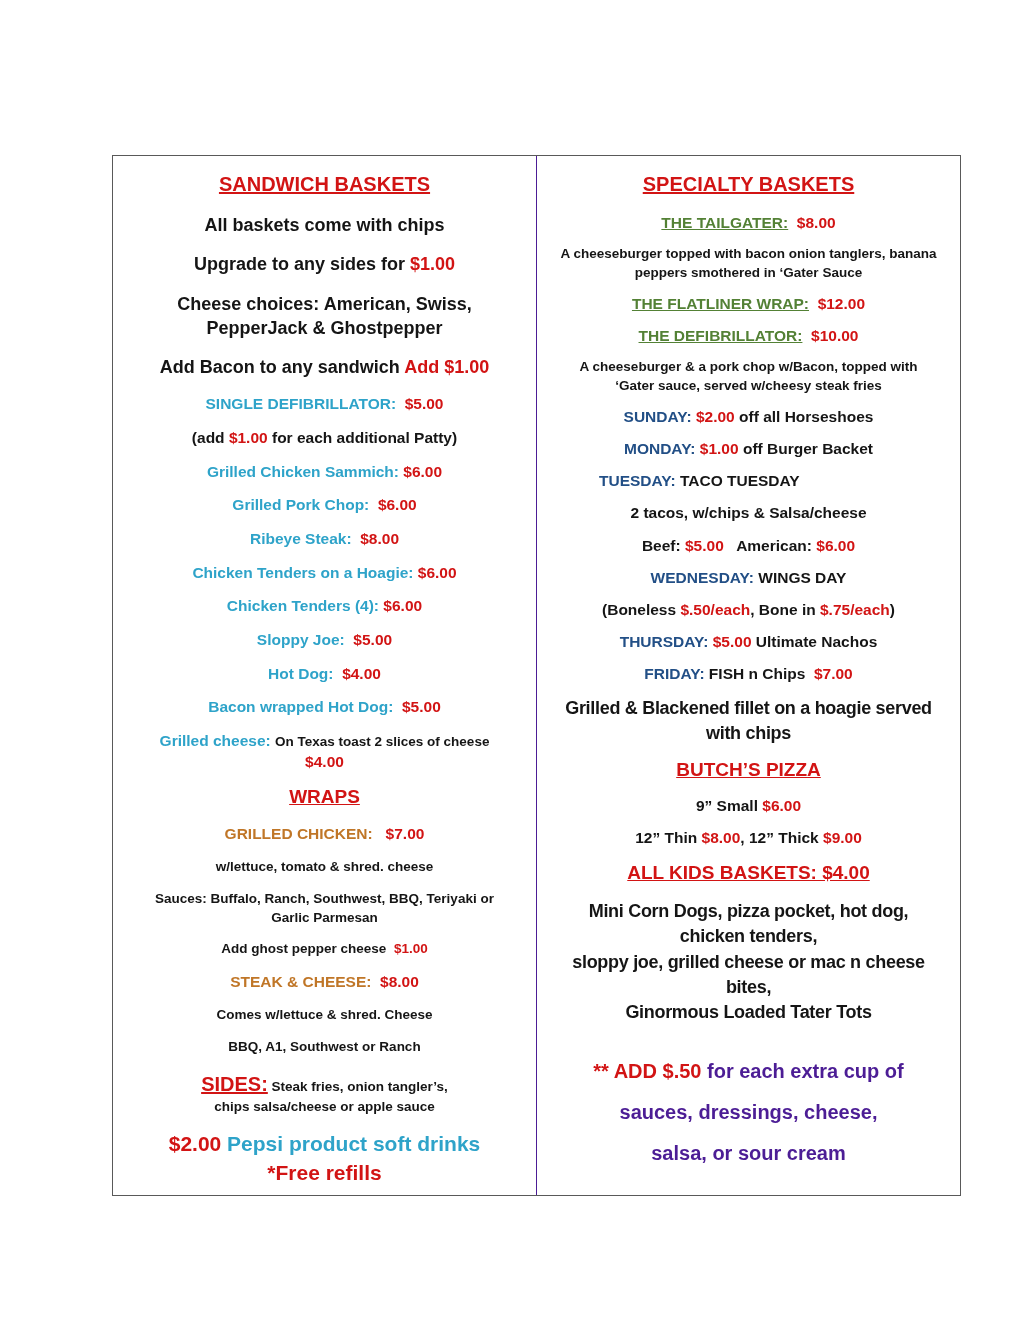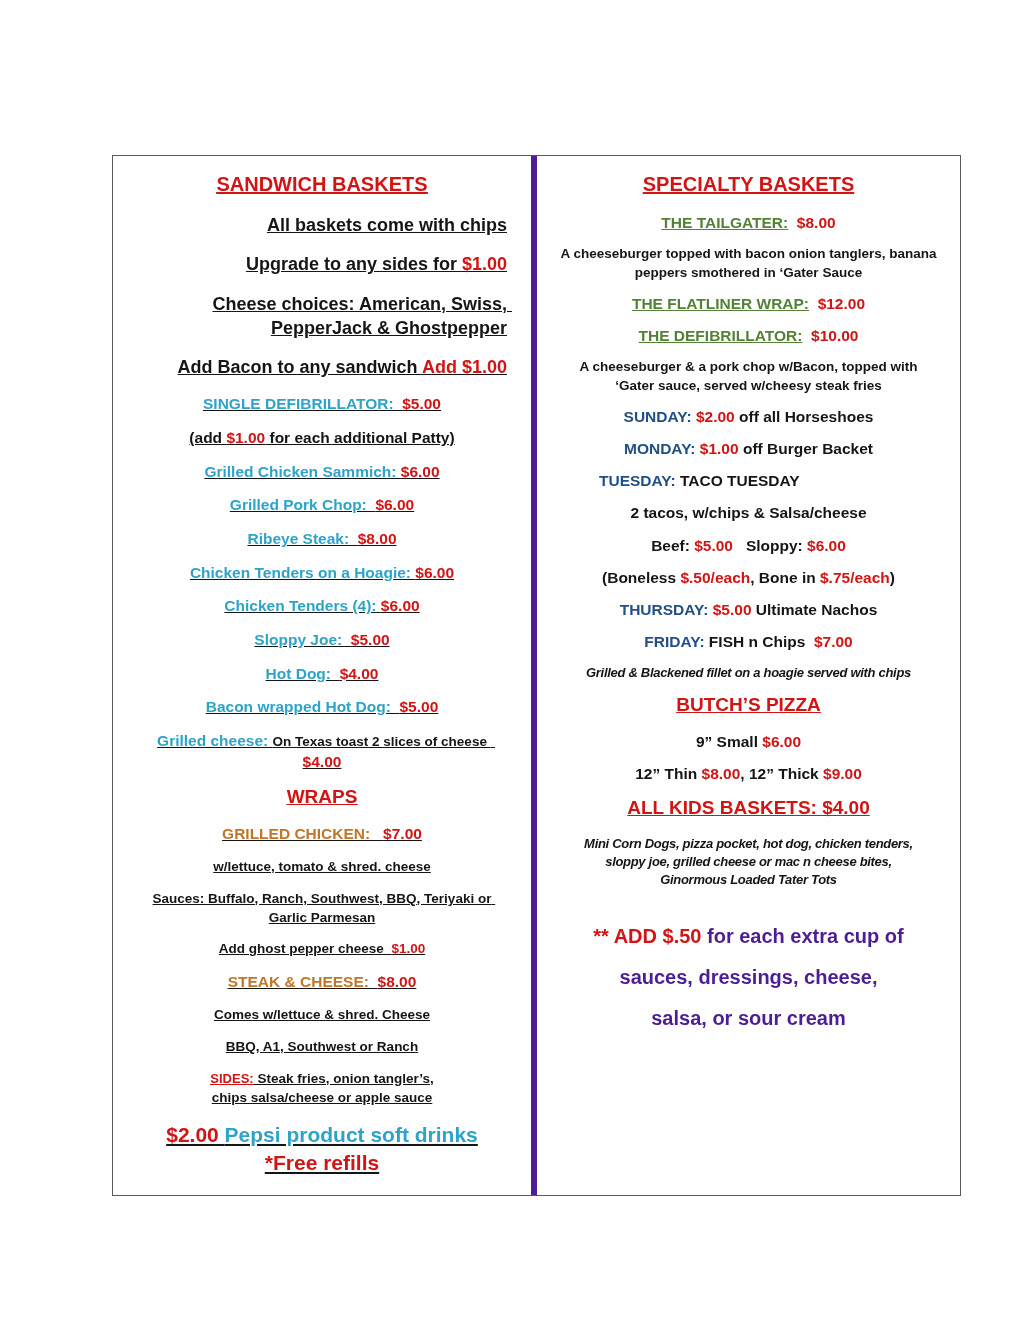--- a/index.html
+++ b/index.html
@@ -12,7 +12,7 @@
     border:1px solid #595959;display:flex;background:#ffffff;box-sizing:border-box;
   }
   .col{box-sizing:border-box;overflow:hidden;text-align:center;height:100%;}
-  .col-left{width:424px;border-right:6px solid #4c1d95;padding:15px 24px 0 24px;text-decoration:underline;}
+  .col-left{width:424px;border-right:1px solid #4c1d95;padding:15px 24px 0 24px;}
   .col-right{width:423px;padding:15px 22px 0 22px;}
   .line{white-space:pre-wrap;line-height:1.3;}
   

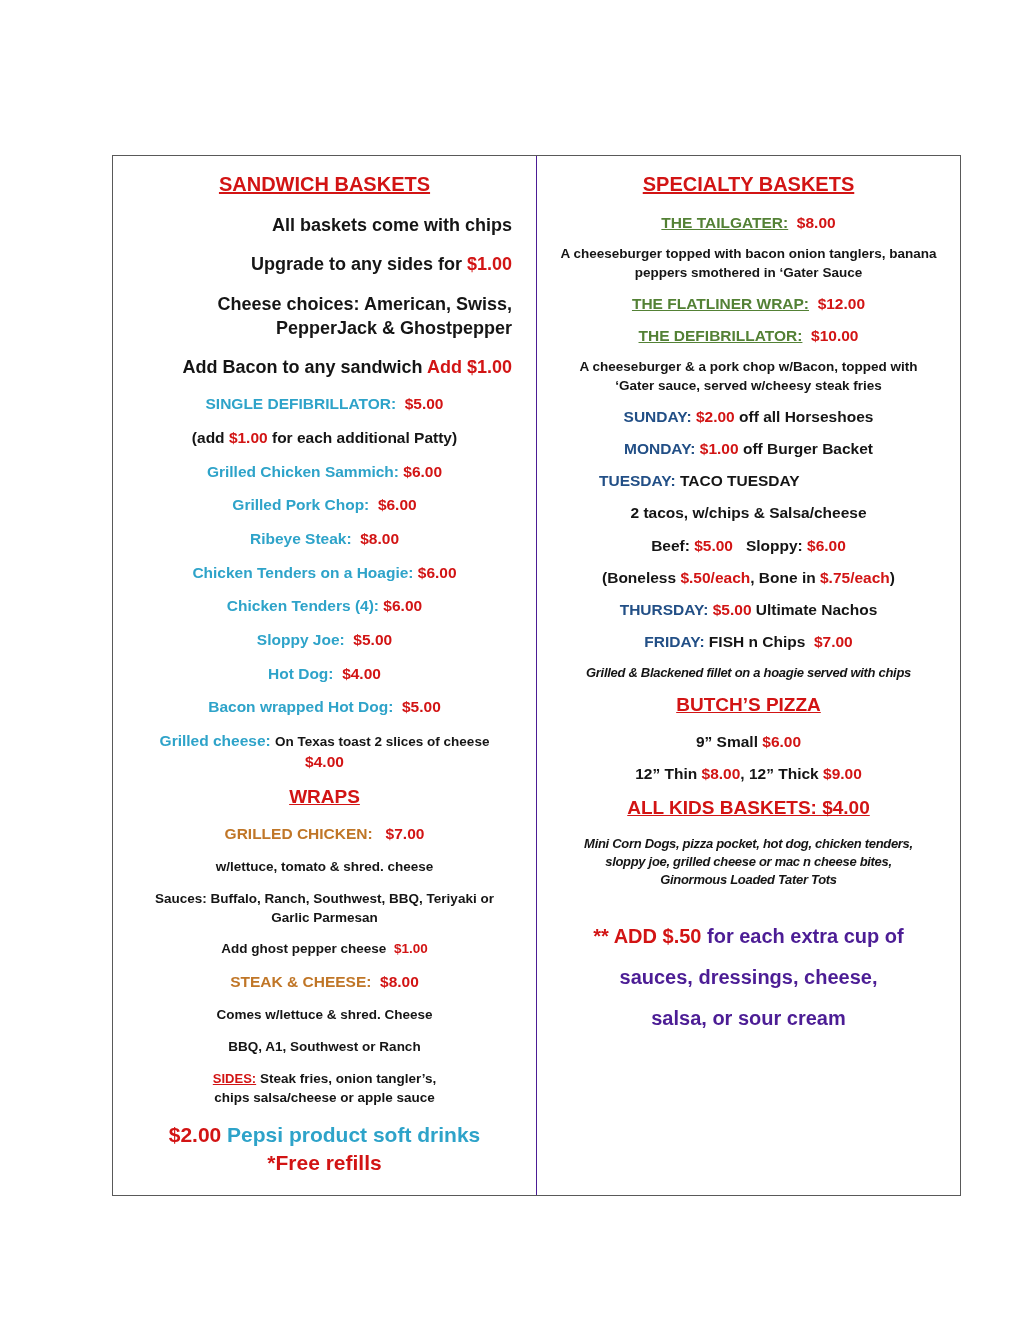--- a/index.html
+++ b/index.html
@@ -26,7 +26,7 @@
   .u{text-decoration:underline;}
   
   .sz-xl{font-size:20px;margin-bottom:16px;}
-  .sz-lg{font-size:18px;margin-bottom:15px;line-height:1.35;text-align:right;}
+  .sz-lg{font-size:18px;margin-bottom:15px;line-height:1.35;}
   .sz-md{font-size:15.5px;margin-bottom:13.5px;}
   .sz-sm{font-size:13.5px;margin-bottom:13px;line-height:1.4;}
   .sz-h2{font-size:19px;margin-bottom:14px;}

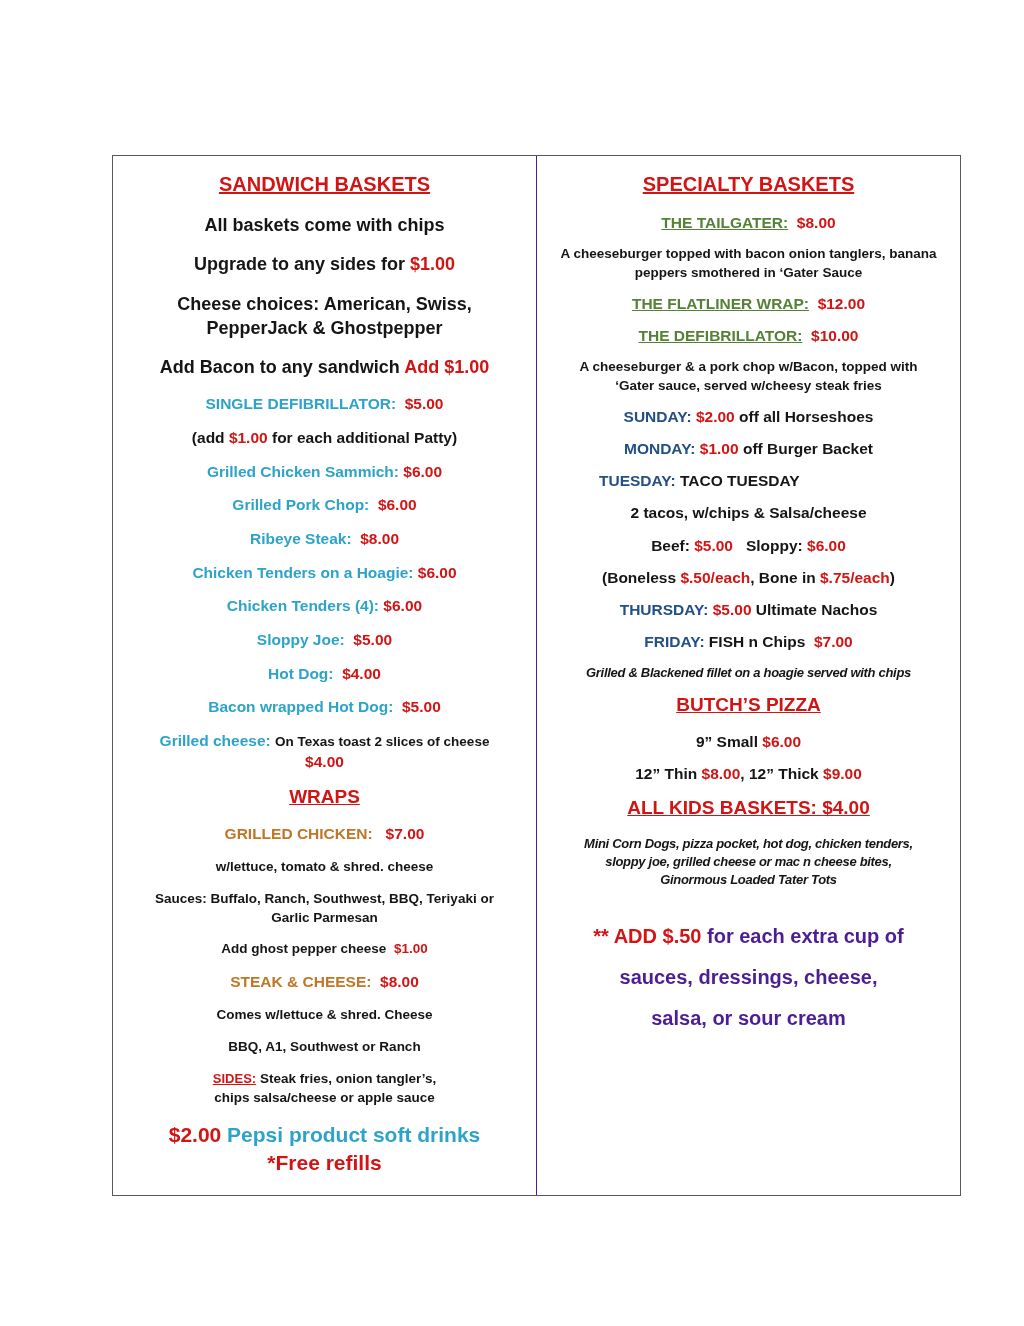--- a/index.html
+++ b/index.html
@@ -81,7 +81,7 @@
       <div class="line sz-md"><span class="c-navy">MONDAY:</span><span class="c-red"> $1.00</span><span class="c-black"> off Burger Backet</span></div>
       <div class="line sz-md align-left"><span class="c-navy">TUESDAY:</span><span class="c-black"> TACO TUESDAY</span></div>
       <div class="line sz-md"><span class="c-black">2 tacos, w/chips &amp; Salsa/cheese</span></div>
-      <div class="line sz-md"><span class="c-black">Beef: </span><span class="c-red">$5.00</span><span class="c-black">   Sloppy: </span><span class="c-red">$6.00</span></div>
+      <div class="line sz-md"><span class="c-black">Beef: </span><span class="c-red">$5.00</span><span class="c-black">   American: </span><span class="c-red">$6.00</span></div>
       <div class="line sz-md"><span class="c-black">(Boneless </span><span class="c-red">$.50/each</span><span class="c-black">, Bone in </span><span class="c-red">$.75/each</span><span class="c-black">)</span></div>
       <div class="line sz-md"><span class="c-navy">THURSDAY:</span><span class="c-red"> $5.00</span><span class="c-black"> Ultimate Nachos</span></div>
       <div class="line sz-md"><span class="c-navy">FRIDAY:</span><span class="c-black"> FISH n Chips  </span><span class="c-red">$7.00</span></div>

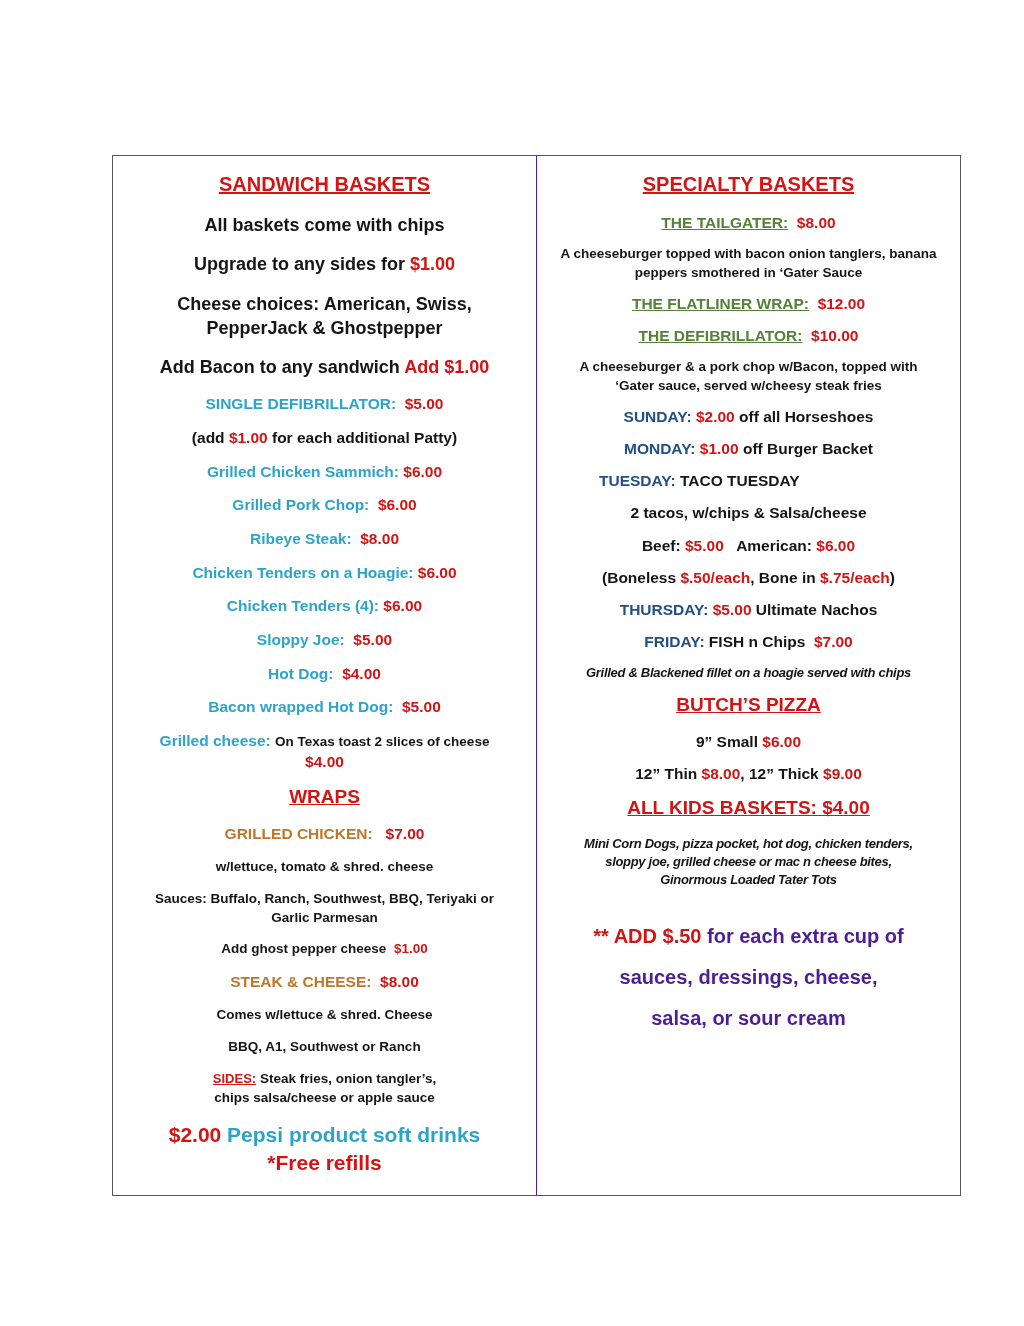--- a/index.html
+++ b/index.html
@@ -82,6 +82,7 @@
       <div class="line sz-md align-left"><span class="c-navy">TUESDAY:</span><span class="c-black"> TACO TUESDAY</span></div>
       <div class="line sz-md"><span class="c-black">2 tacos, w/chips &amp; Salsa/cheese</span></div>
       <div class="line sz-md"><span class="c-black">Beef: </span><span class="c-red">$5.00</span><span class="c-black">   American: </span><span class="c-red">$6.00</span></div>
+      <div class="line sz-md"><span class="c-navy">WEDNESDAY:</span><span class="c-black"> WINGS DAY</span></div>
       <div class="line sz-md"><span class="c-black">(Boneless </span><span class="c-red">$.50/each</span><span class="c-black">, Bone in </span><span class="c-red">$.75/each</span><span class="c-black">)</span></div>
       <div class="line sz-md"><span class="c-navy">THURSDAY:</span><span class="c-red"> $5.00</span><span class="c-black"> Ultimate Nachos</span></div>
       <div class="line sz-md"><span class="c-navy">FRIDAY:</span><span class="c-black"> FISH n Chips  </span><span class="c-red">$7.00</span></div>

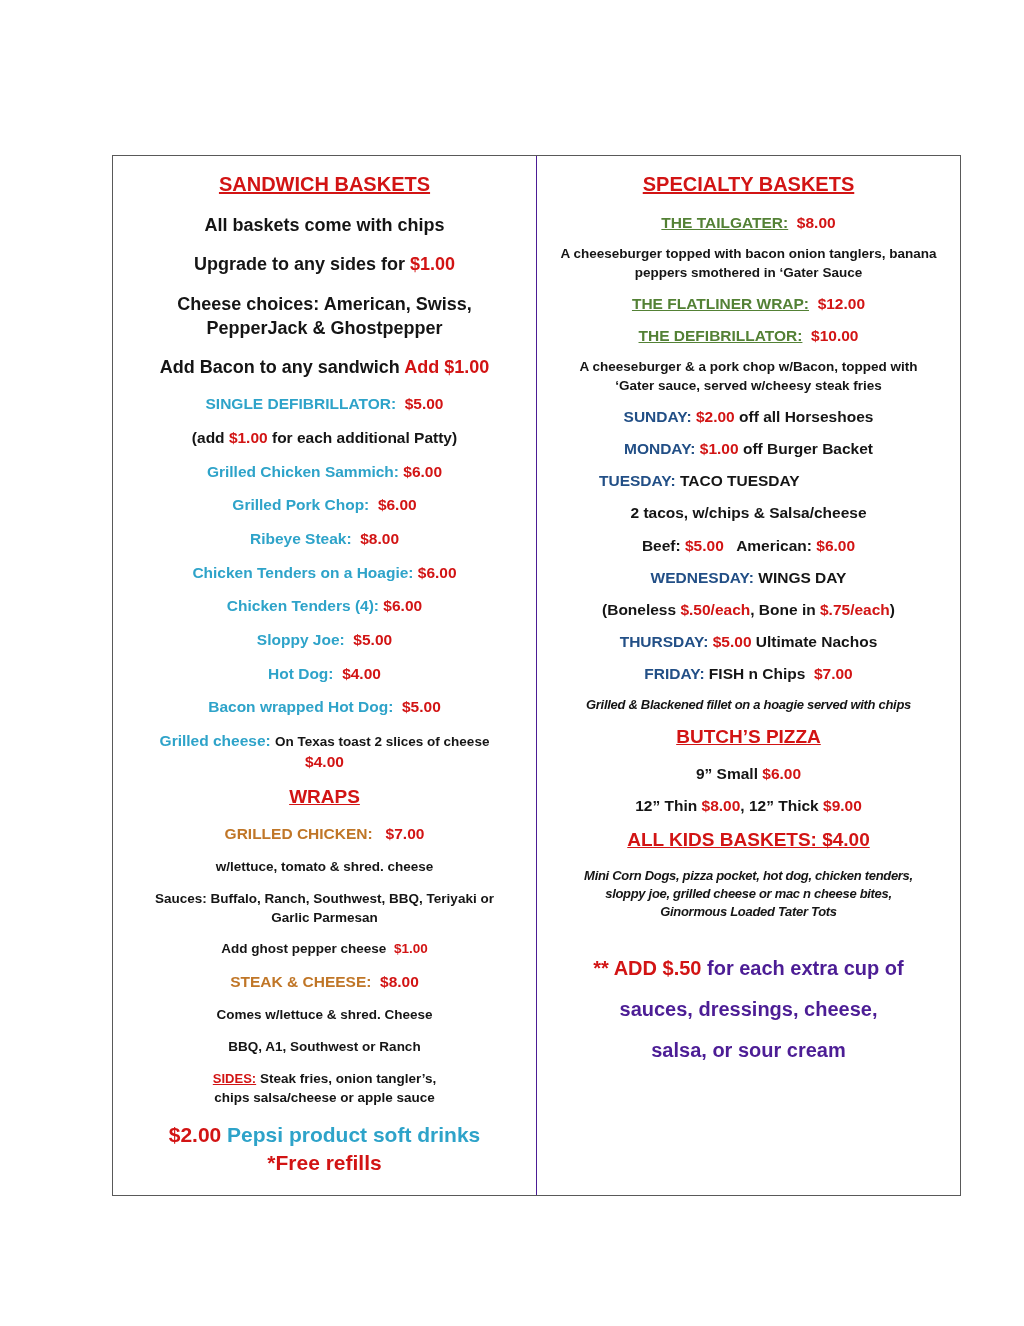--- a/index.html
+++ b/index.html
@@ -32,7 +32,7 @@
   .sz-h2{font-size:19px;margin-bottom:14px;}
   .sz-big{font-size:21px;line-height:1.38;margin-top:4px;}
   .sz-md2{font-size:13px;}
-  .tight{font-size:13px;letter-spacing:-0.3px;font-style:italic;}
+  .tight{font-size:18px;letter-spacing:-0.3px;}
   .addon{font-size:20px;line-height:2.05;margin-top:26px;}
   .align-left{text-align:left;margin-left:40px;}
   .col-right .sz-md{margin-bottom:12px;}

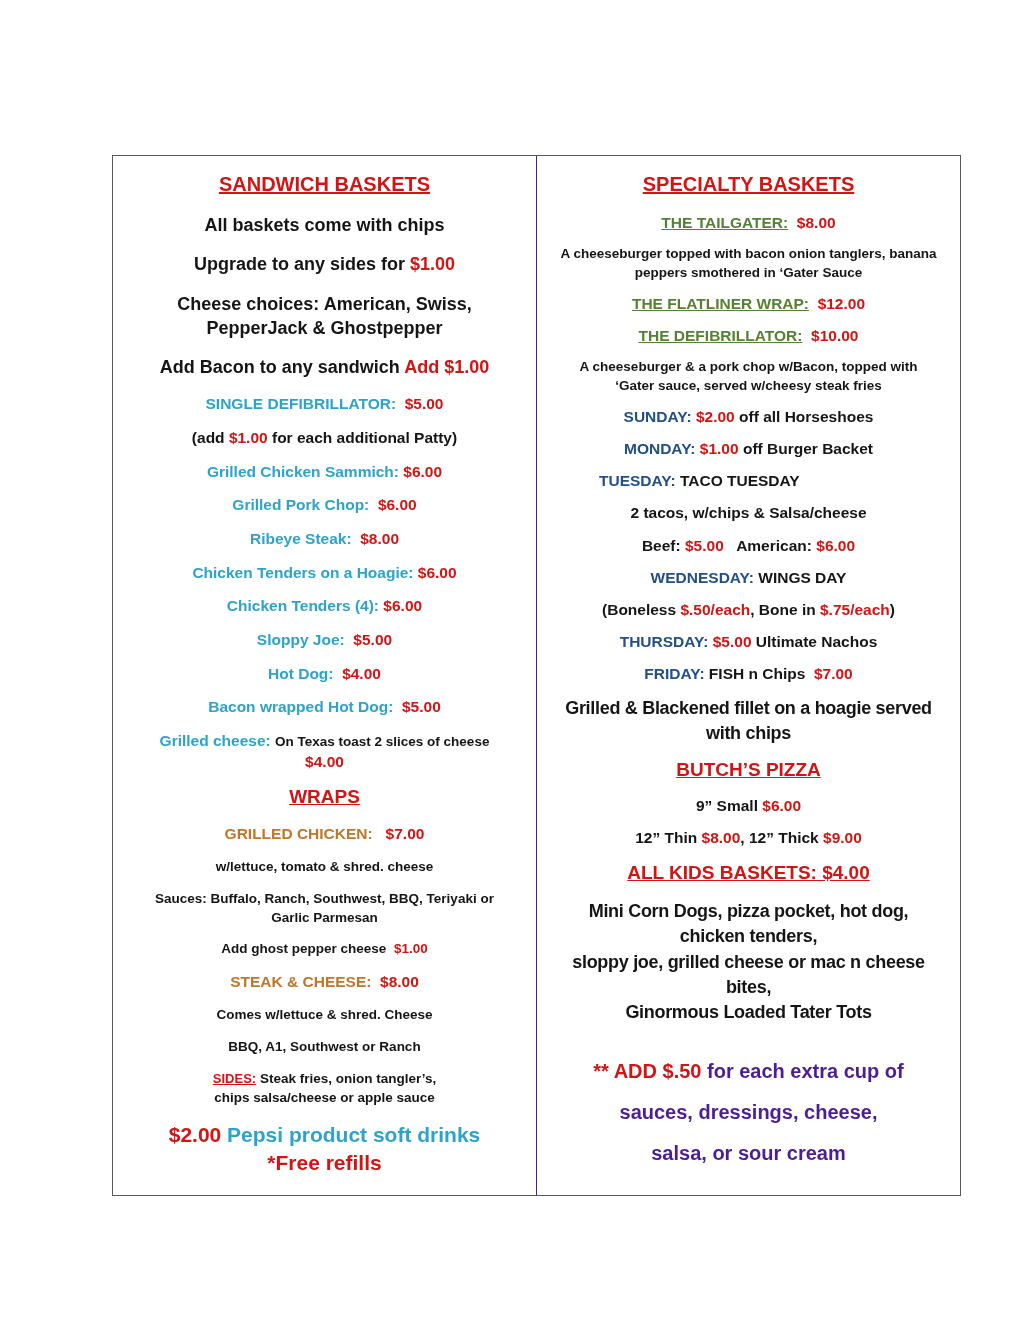--- a/index.html
+++ b/index.html
@@ -31,7 +31,7 @@
   .sz-sm{font-size:13.5px;margin-bottom:13px;line-height:1.4;}
   .sz-h2{font-size:19px;margin-bottom:14px;}
   .sz-big{font-size:21px;line-height:1.38;margin-top:4px;}
-  .sz-md2{font-size:13px;}
+  .sz-md2{font-size:20px;}
   .tight{font-size:18px;letter-spacing:-0.3px;}
   .addon{font-size:20px;line-height:2.05;margin-top:26px;}
   .align-left{text-align:left;margin-left:40px;}

